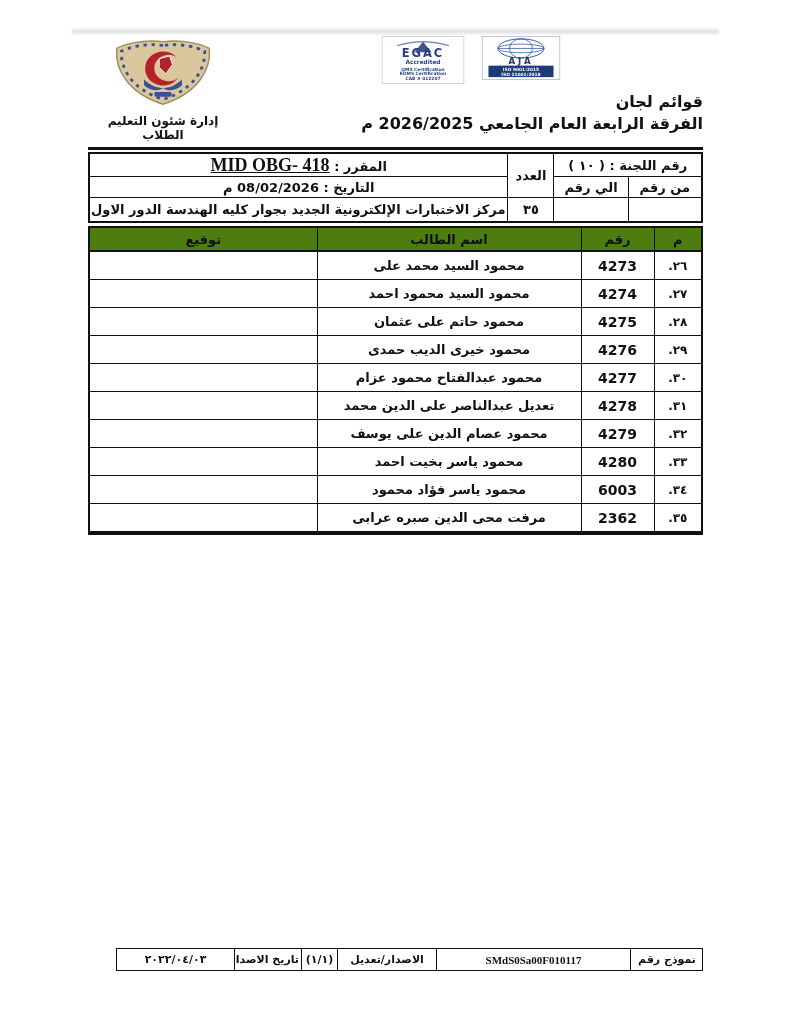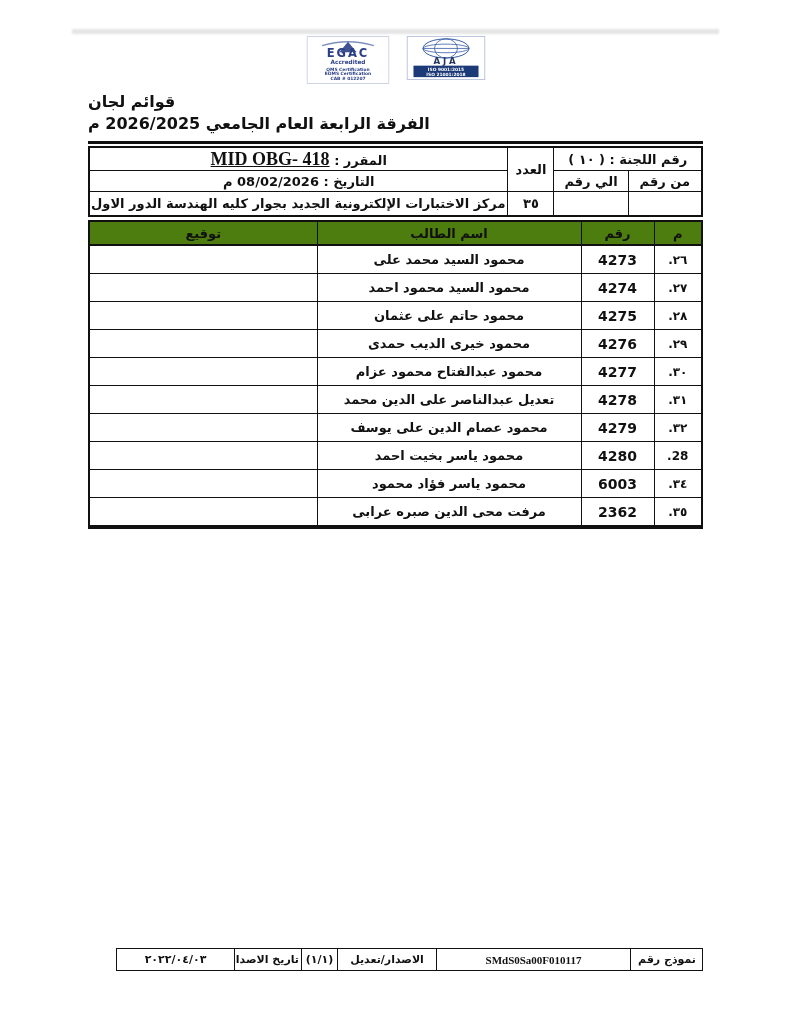--- a/index.html
+++ b/index.html
@@ -15,7 +15,7 @@
   .hdr-uni{width:112px;text-align:center;}
   .hdr-uni .t1{font-size:11px;font-weight:bold;margin-top:1px;}
   .hdr-uni .t2{font-size:11px;font-weight:bold;}
-  .hdr-center{flex:1;text-align:left;padding-top:3px;}
+  .hdr-center{flex:1;text-align:right;padding-top:3px;}
   .cert-row{display:flex;justify-content:center;gap:16px;align-items:flex-start;direction:ltr;}
   .title1{font-size:16px;font-weight:bold;margin-top:4px;line-height:20px;}
   .title2{font-size:16px;font-weight:bold;line-height:24px;}

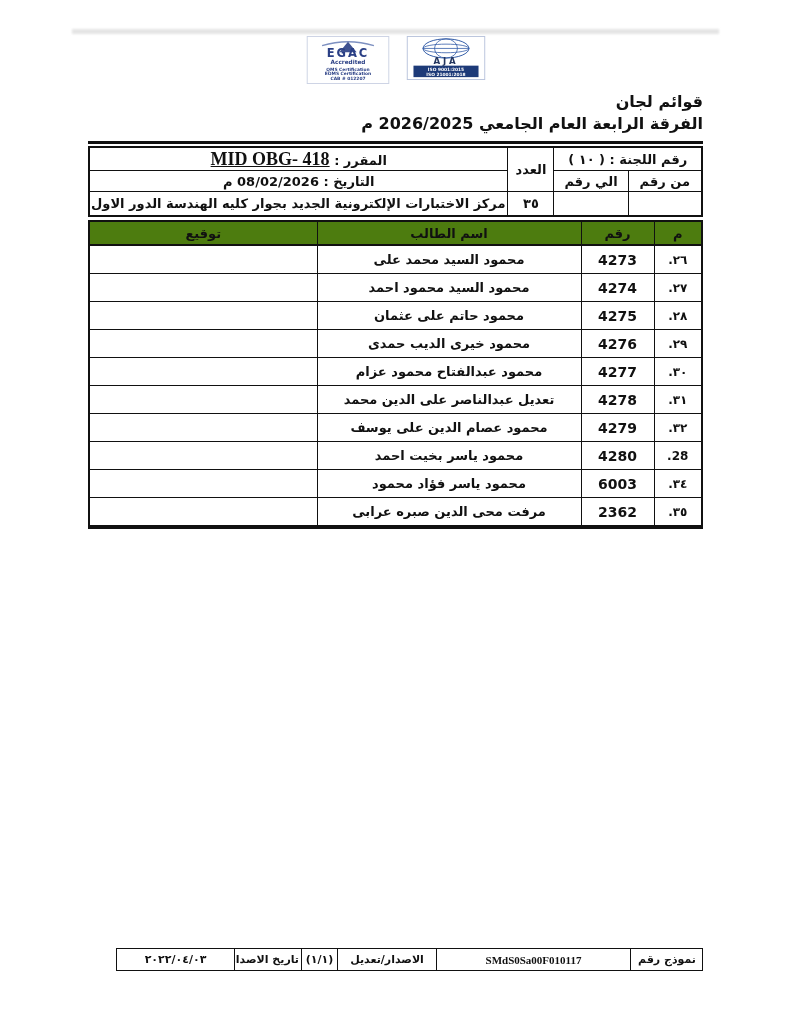--- a/index.html
+++ b/index.html
@@ -91,6 +91,20 @@
       <div class="title2">الفرقة الرابعة العام الجامعي 2026/2025 م</div>
     </div>
 
+    <div class="hdr-dept">
+      <span>
+        <svg viewBox="0 0 112 74" width="108" height="70" aria-hidden="true">
+          <path d="M56 4 C34 1 14 7 7 11 C5 32 18 58 56 70 C94 58 107 32 105 11 C98 7 78 1 56 4 Z" fill="#d9c79d" stroke="#a08b5d" stroke-width="1.5"></path>
+          <path d="M56 8 C37 5 20 10 12 14 C11 31 22 54 56 65 C90 54 101 31 100 14 C92 10 75 5 56 8 Z" fill="none" stroke="#3c5094" stroke-width="3" stroke-dasharray="3.5 5"></path>
+          <path d="M70 20 A19 18 0 1 0 72 42 A15 14 0 1 1 70 20 Z" fill="#b5232a"></path>
+          <path d="M52 22 l11 -3 l3 9 l-7 10 l-7 -7 Z" fill="#b5232a" stroke="#ffffff" stroke-width="0.9"></path>
+          <path d="M36 44 C43 51 50 53 56 53 C49 57 41 55 36 50 Z" fill="#3c5094"></path>
+          <path d="M76 44 C69 51 62 53 56 53 C63 57 71 55 76 50 Z" fill="#3c5094"></path>
+          <rect x="47" y="57" width="18" height="5" rx="1.5" fill="#3c5094"></rect>
+        </svg>
+      </span>
+      <div class="t1">إدارة شئون التعليم الطلاب</div>
+    </div>
   </div>
 
   <hr class="rule">

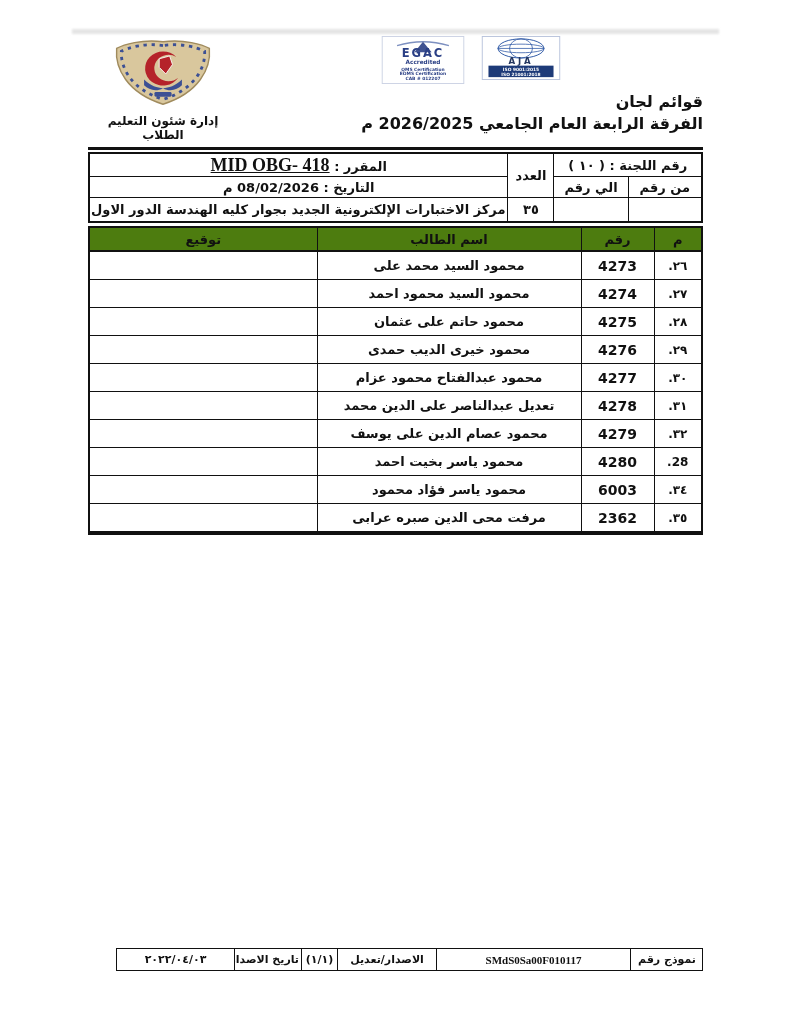--- a/index.html
+++ b/index.html
@@ -198,7 +198,7 @@
         <td class="cell-sign"></td>
       </tr>
       <tr>
-        <td class="cell-serial">28.</td>
+        <td class="cell-serial">٣٣.</td>
         <td class="cell-number">4280</td>
         <td class="cell-name">محمود ياسر بخيت احمد</td>
         <td class="cell-sign"></td>

